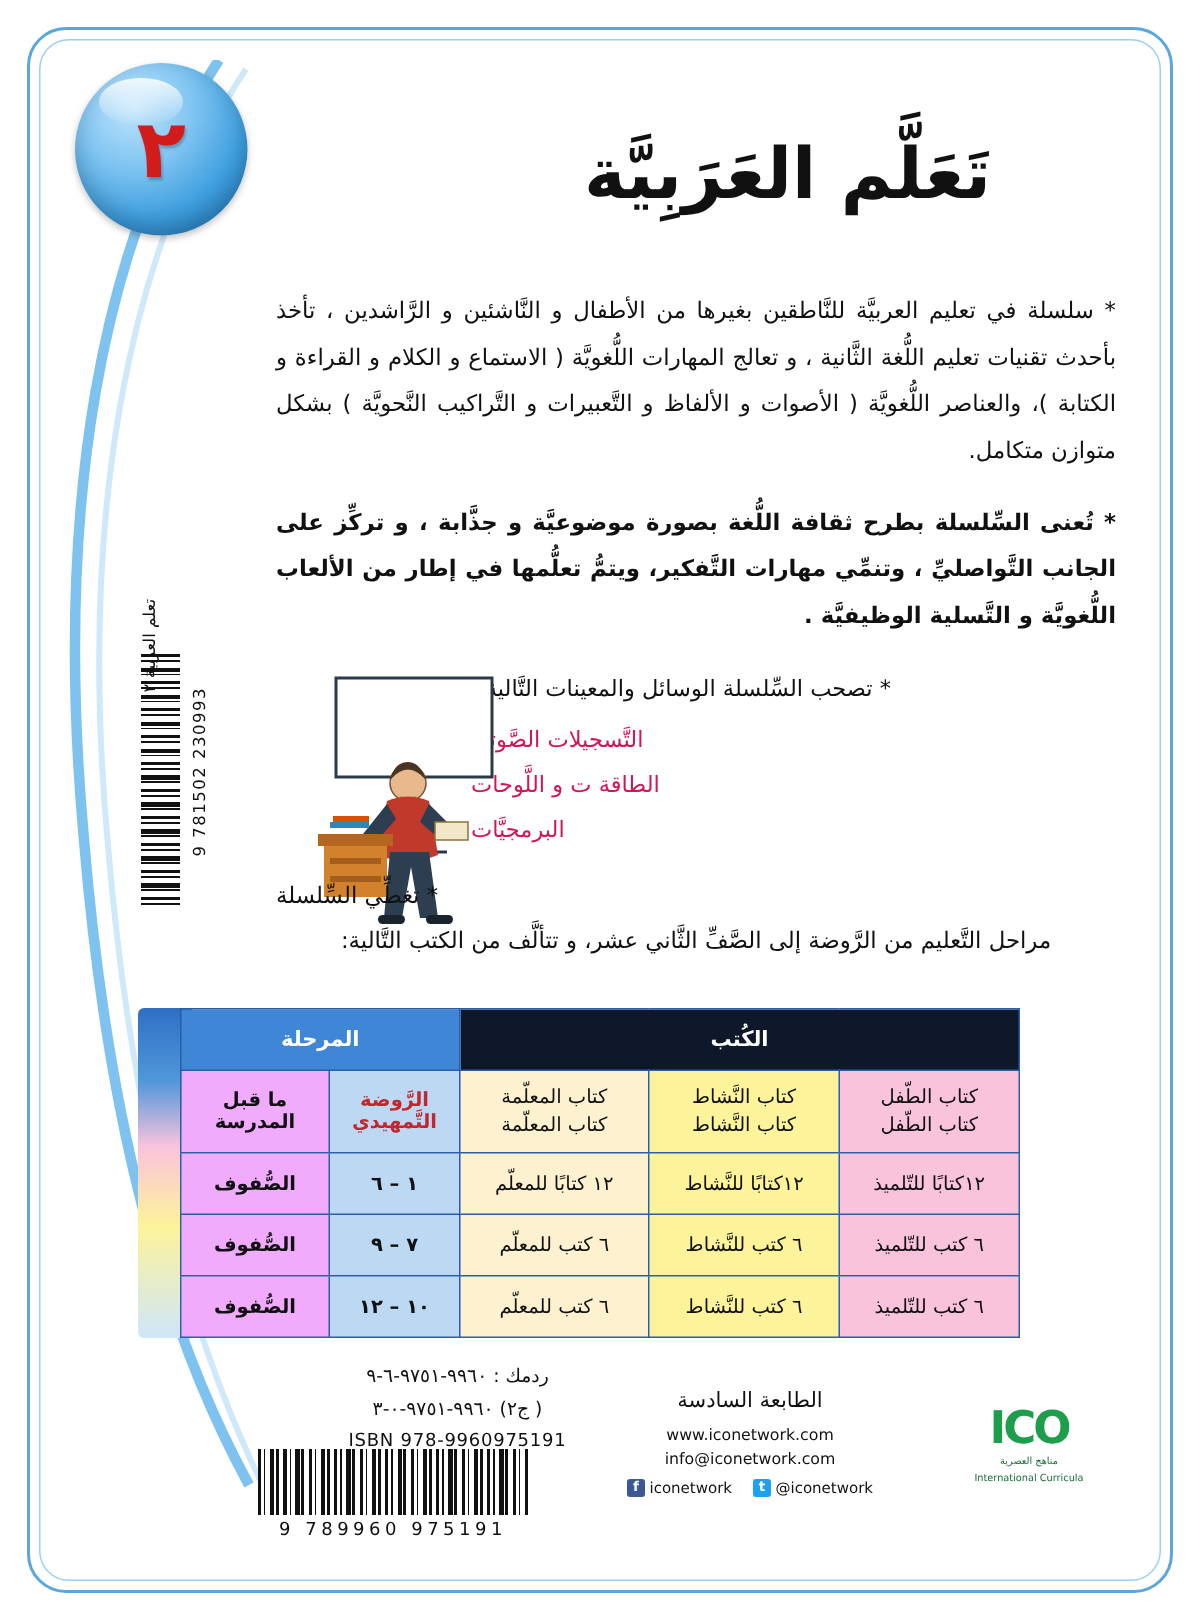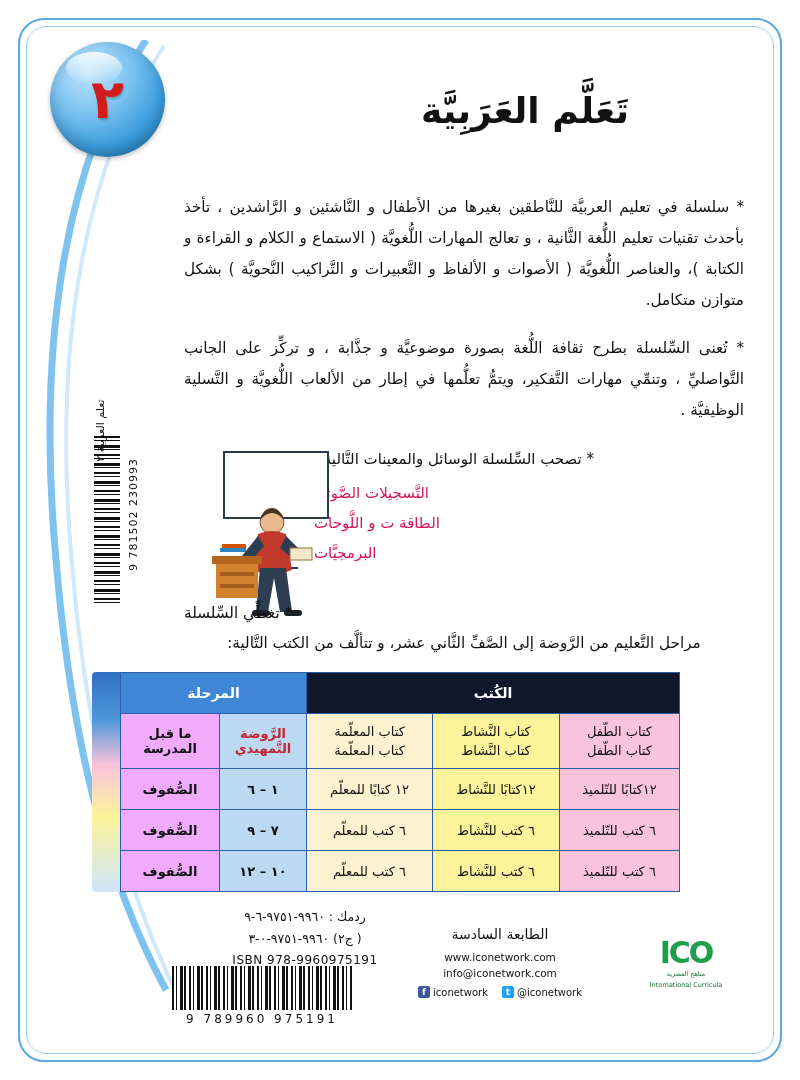--- a/index.html
+++ b/index.html
@@ -94,7 +94,7 @@
     top: 88px;
     width: 430px;
     text-align: center;
-    font-size: 36px;
+    font-size: 47px;
     font-weight: bold;
     color: #111111;
     line-height: 1.25;

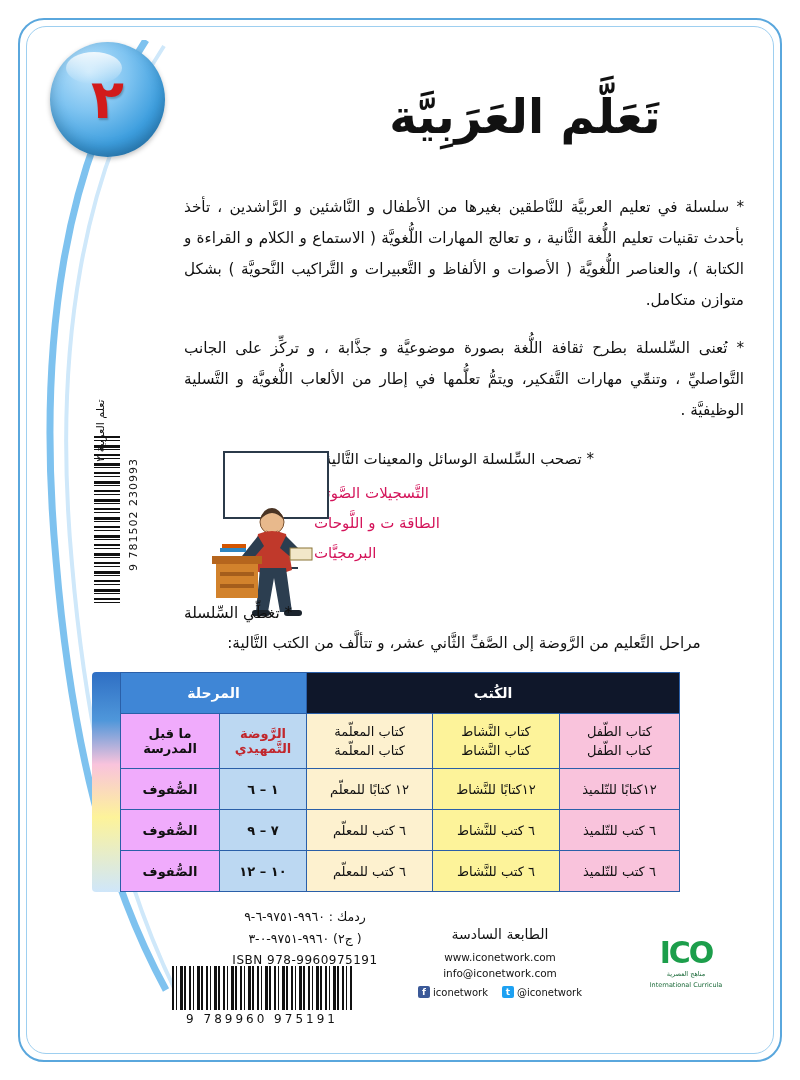--- a/index.html
+++ b/index.html
@@ -114,7 +114,7 @@
     line-height: 2.05;
   }
   .para { margin-bottom: 16px; }
-  .para.p2 { margin-top: 8px; }
+  .para.p2 { margin-top: 8px; font-weight: bold; }
 
   
   .media-block {

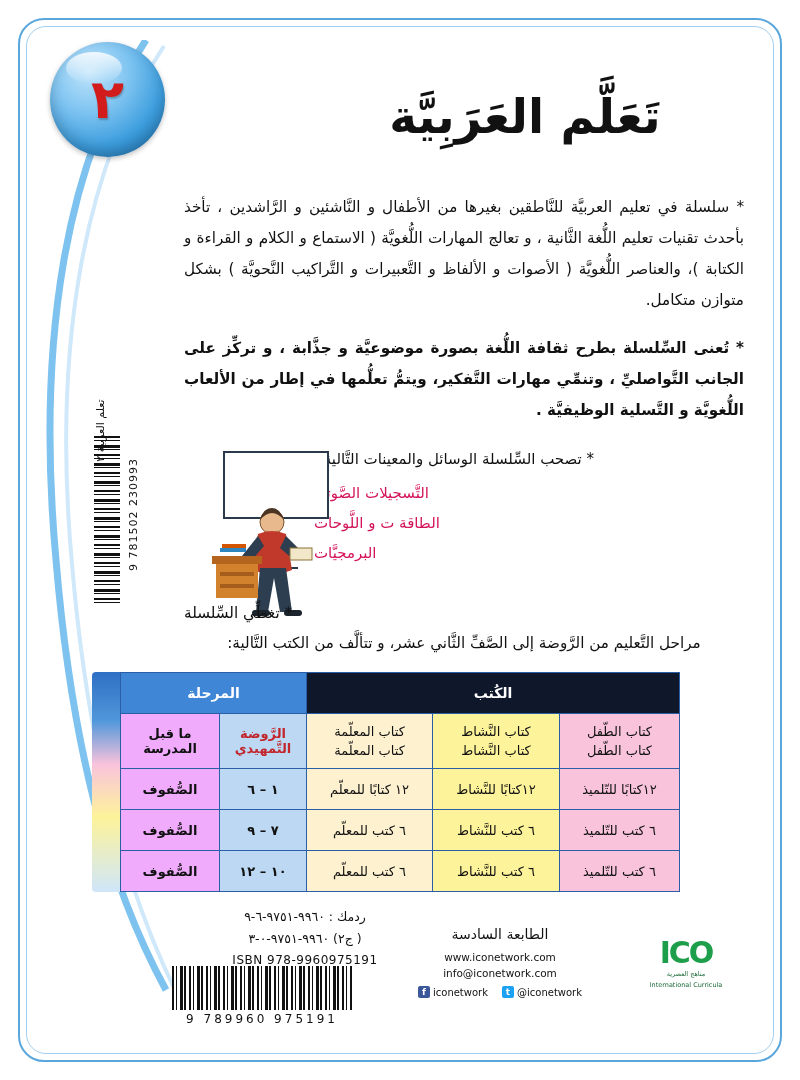--- a/index.html
+++ b/index.html
@@ -135,7 +135,7 @@
   .stages-intro {
     position: absolute;
     right: 56px;
-    top: 598px;
+    top: 582px;
     width: 560px;
     direction: rtl;
     color: #111;

